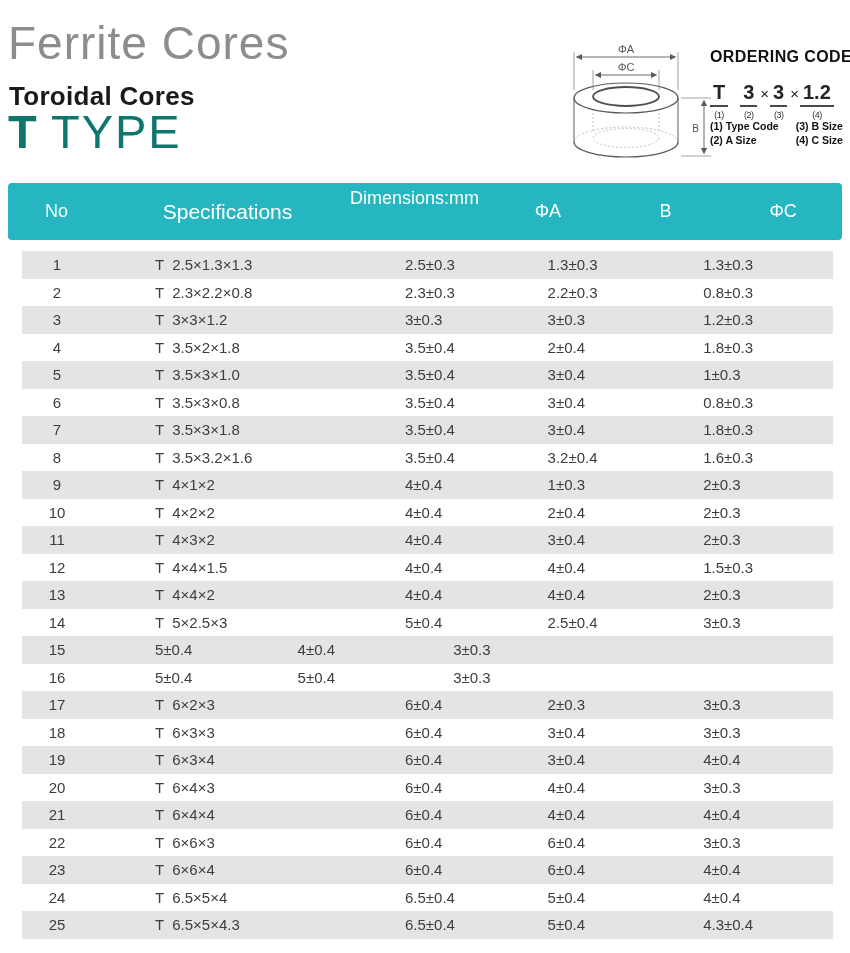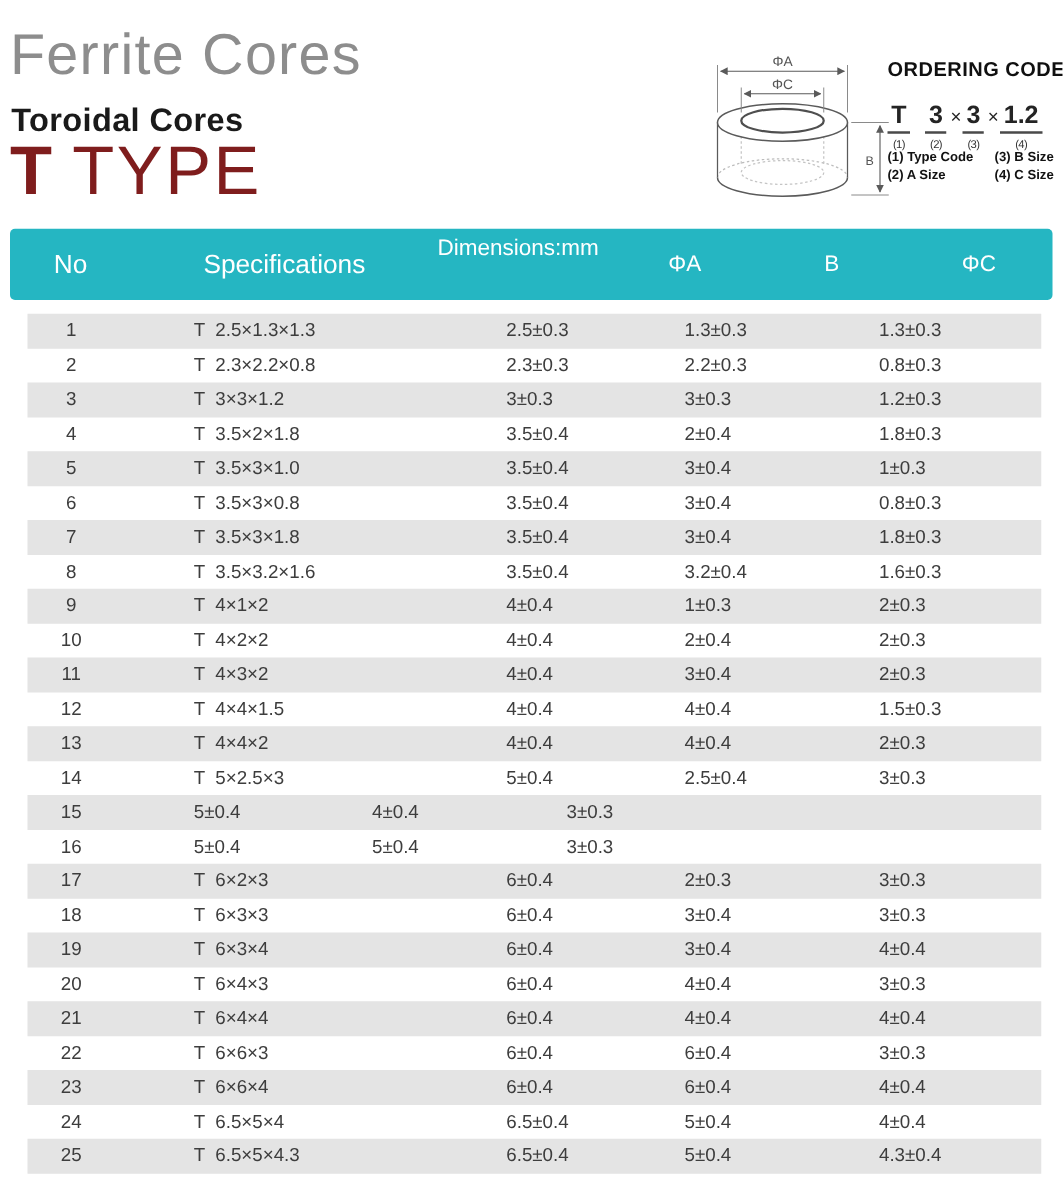--- a/index.html
+++ b/index.html
@@ -14,7 +14,7 @@
                color:#8d8d8d; letter-spacing:1px; white-space:nowrap; }
   .hdr-sub   { position:absolute; left:9px; top:81px; font-size:26px; font-weight:700;
                color:#1a1a1a; letter-spacing:0.3px; white-space:nowrap; }
-  .hdr-type  { position:absolute; left:8px; top:104px; font-size:55px; color:#7f1d1d; white-space:nowrap; }
+  .hdr-type  { position:absolute; left:8px; top:104px; font-size:47px; color:#0f766e; white-space:nowrap; }
   .hdr-type .t-bold { font-weight:800; letter-spacing:0; }
   .hdr-type .t-rest { font-weight:400; letter-spacing:2px; }
 

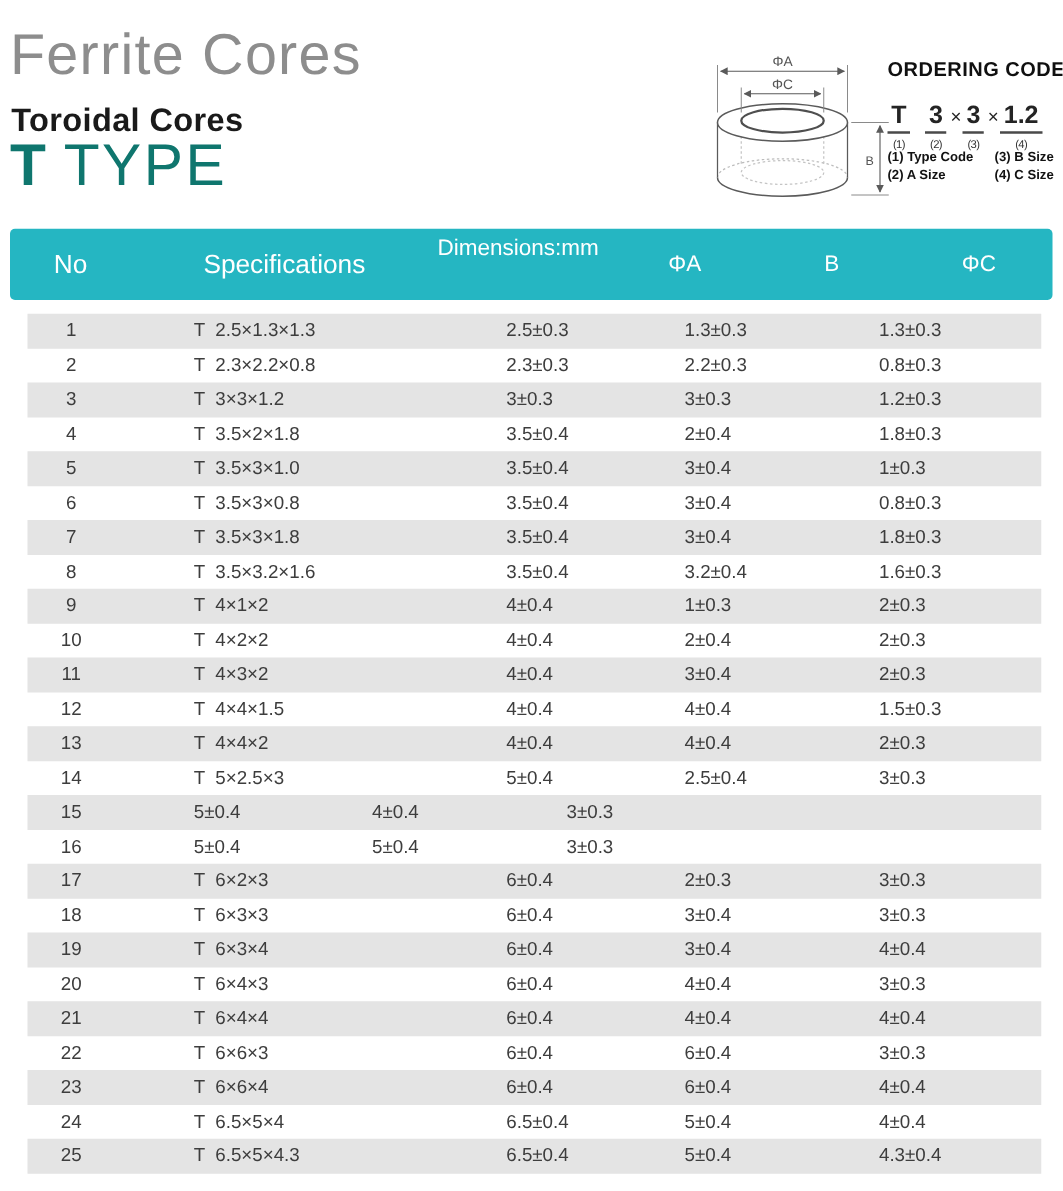--- a/index.html
+++ b/index.html
@@ -37,7 +37,7 @@
   
   .sheet  { position:absolute; left:8px; top:183px; width:834px; }
   .thead  { height:57px; background:#25b6c2; border-radius:4px; color:#ffffff; display:flex; }
-  .th-no  { width:97px;  display:flex; align-items:center; justify-content:center; font-size:21px; }
+  .th-no  { width:97px;  display:flex; align-items:center; justify-content:center; font-size:18px; }
   .th-spec{ width:245px; display:flex; align-items:center; justify-content:center; font-size:21px; }
   .th-dims{ flex:1; display:flex; }
   .th-dims-title { text-align:center; font-size:18px; padding-top:5px; height:24px; box-sizing:border-box; }

